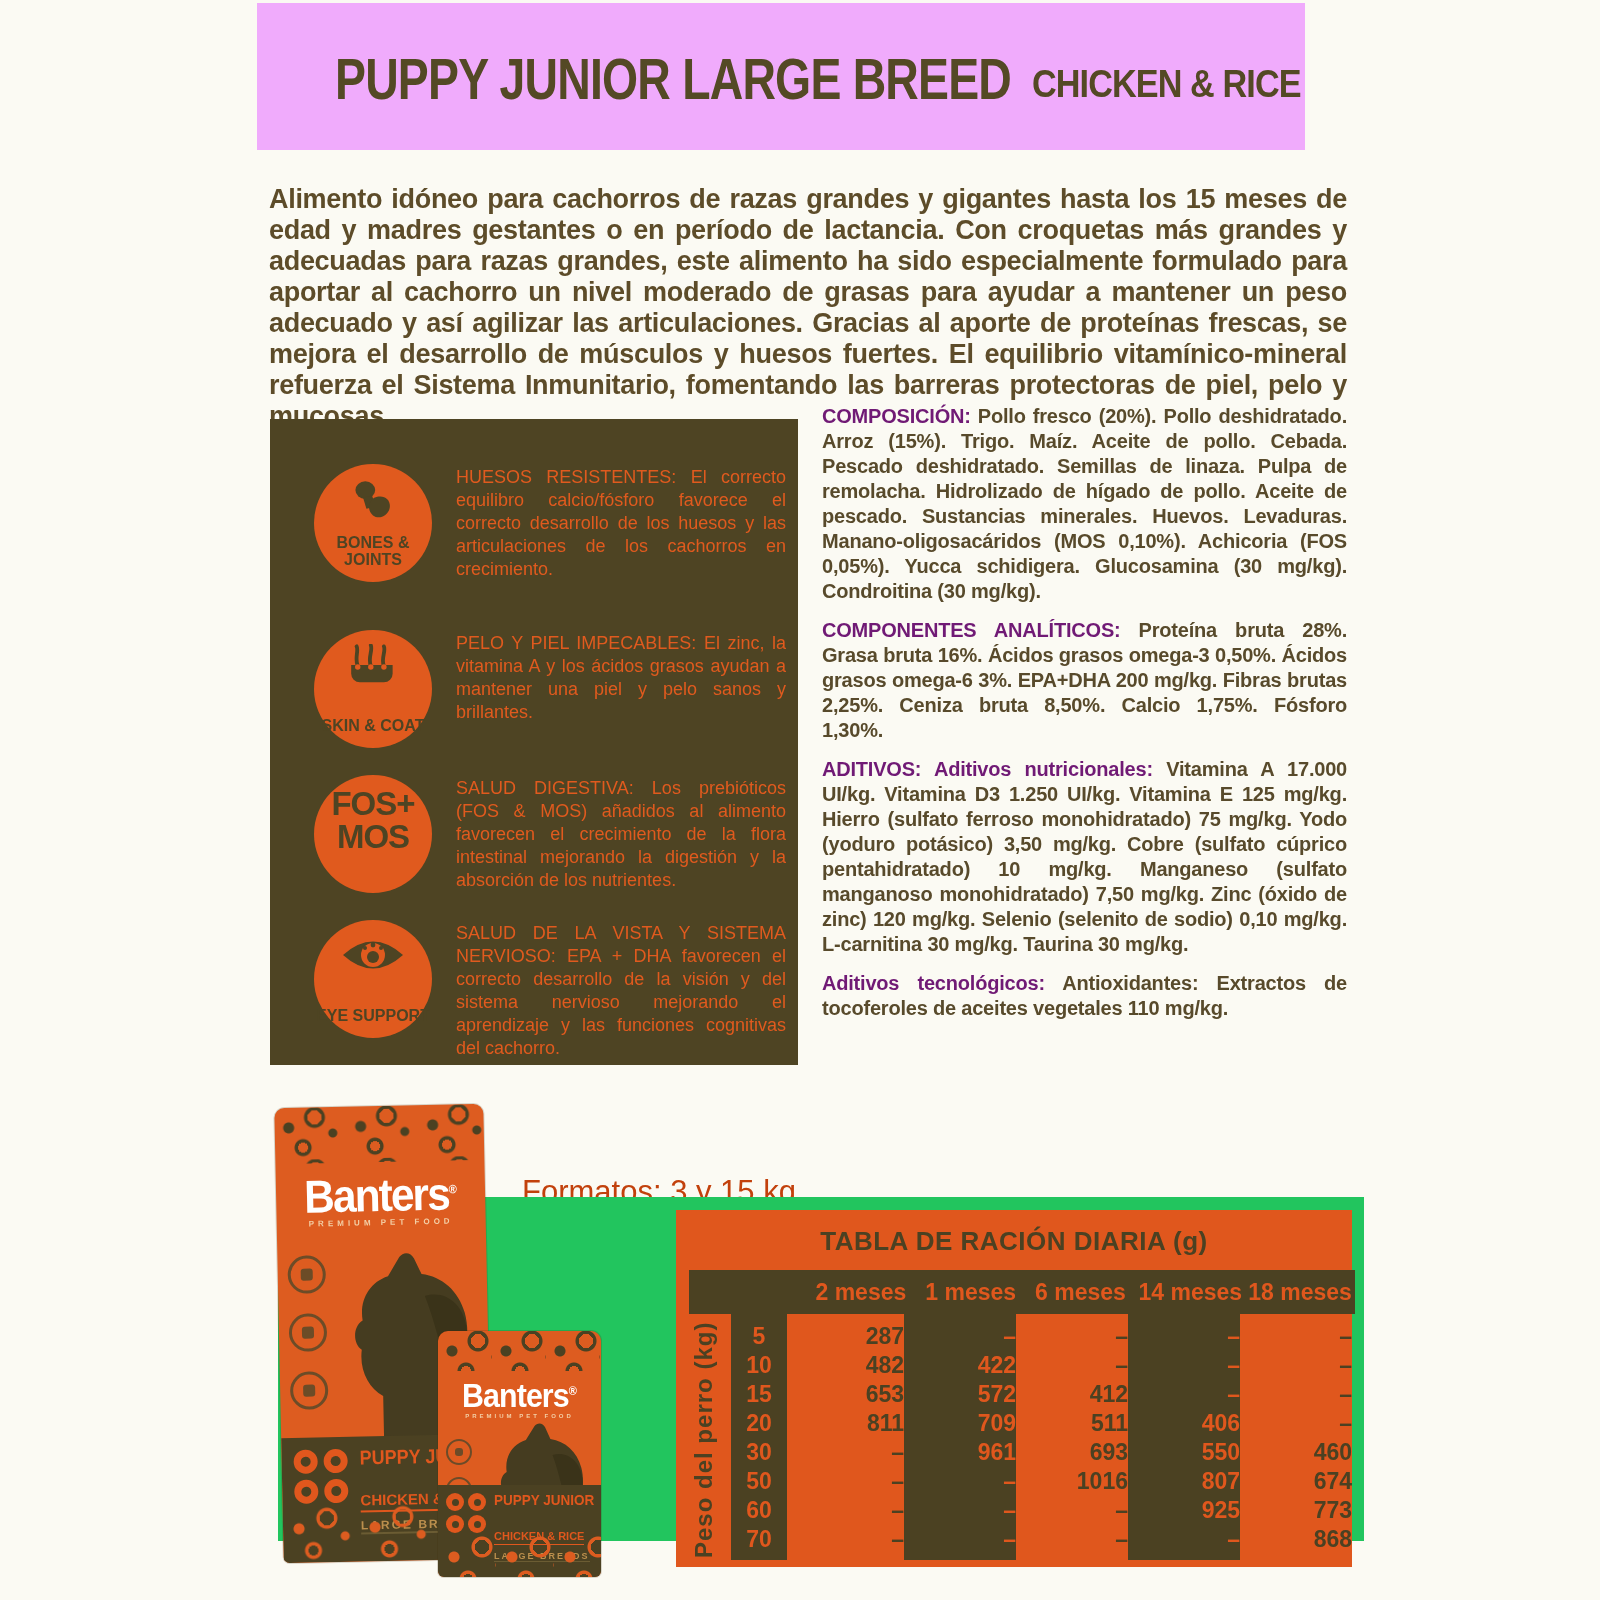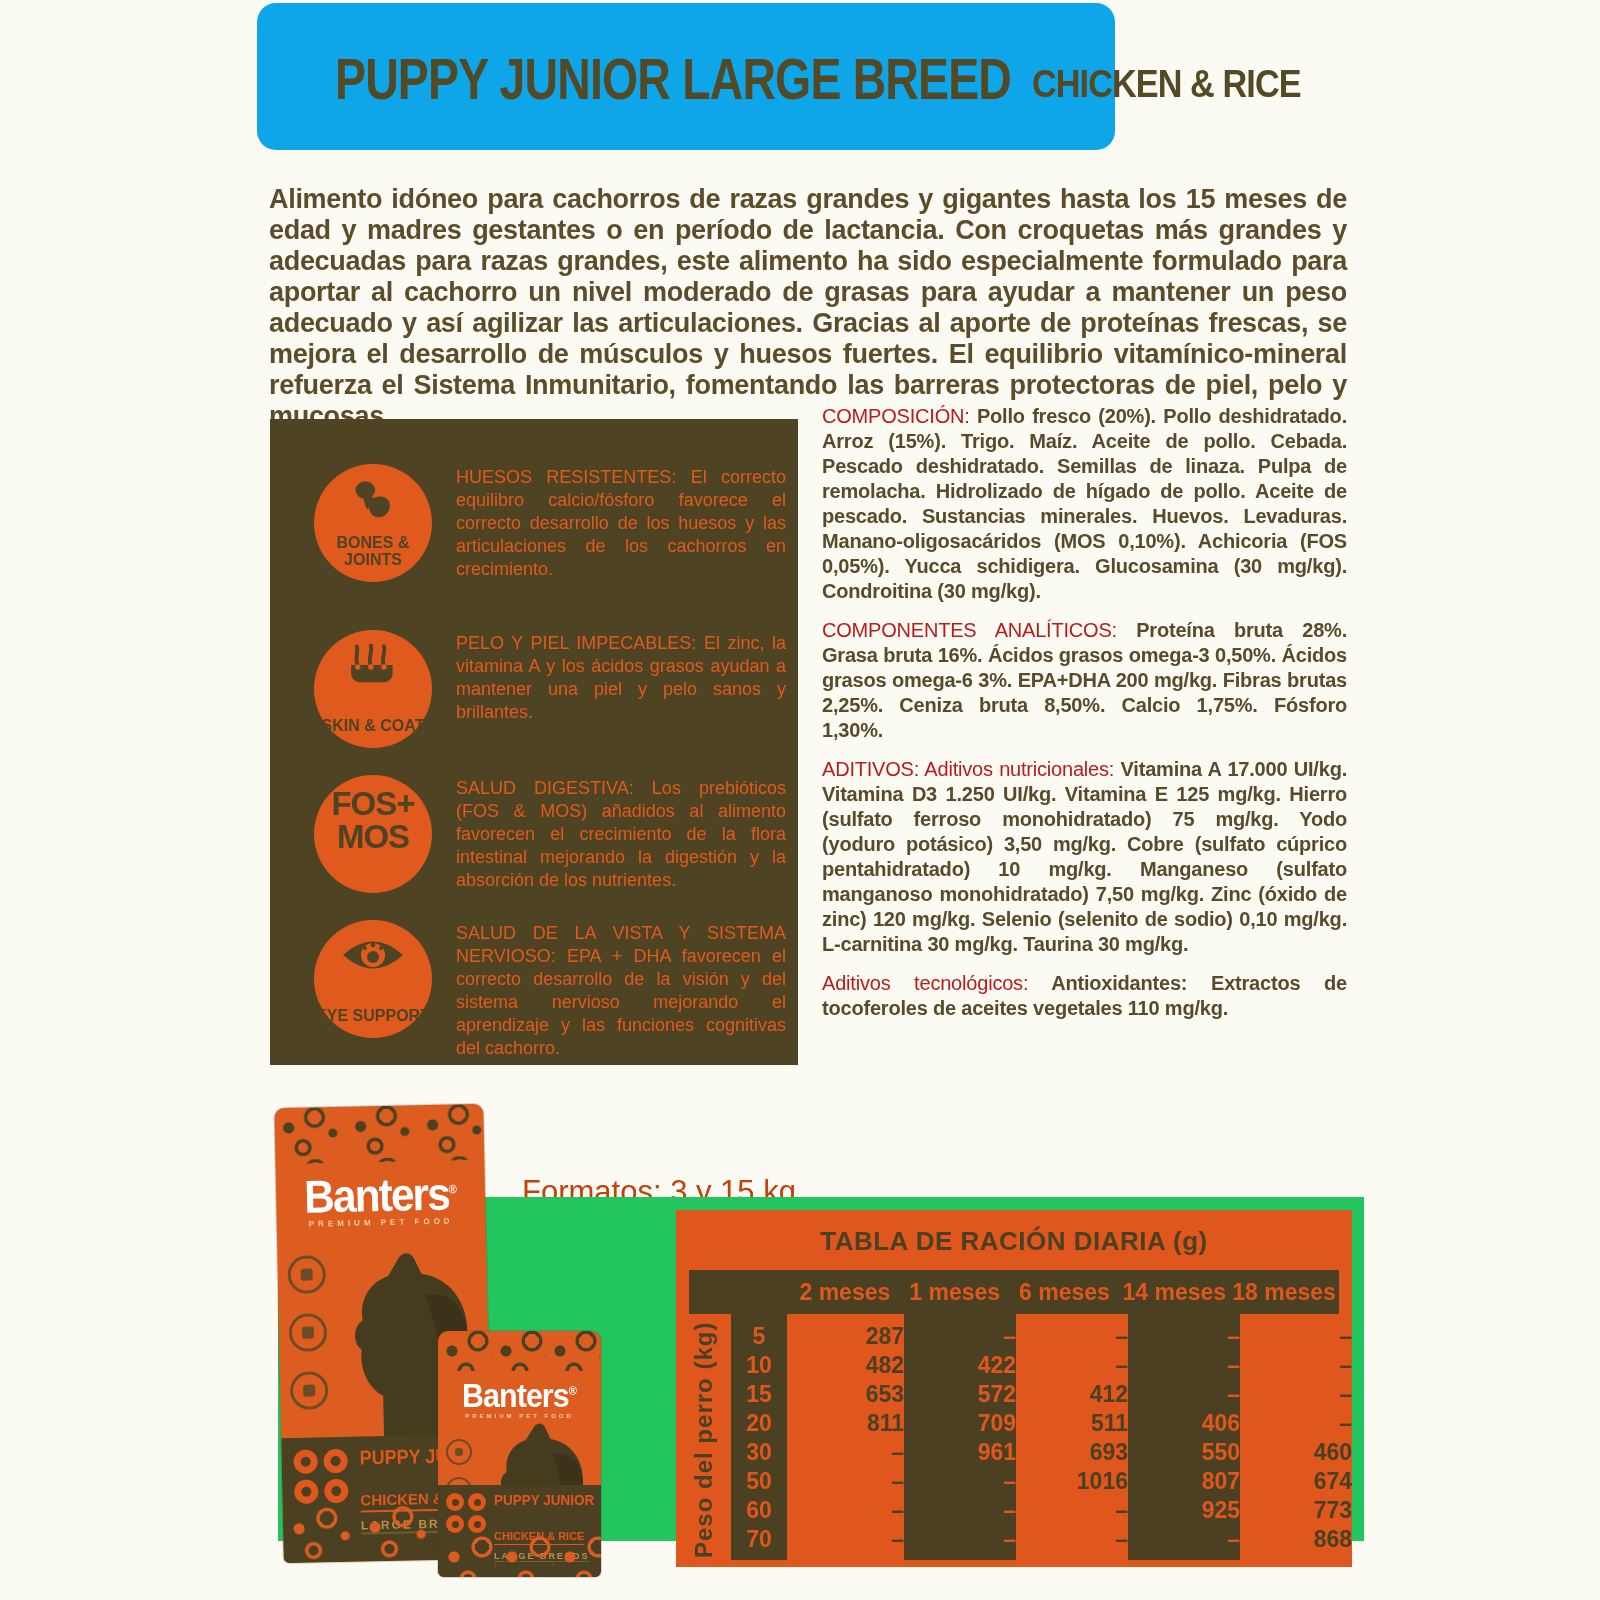--- a/index.html
+++ b/index.html
@@ -7,7 +7,7 @@
         font-family:"Liberation Sans",sans-serif;}
 
   
-  .banner{position:absolute;left:257px;top:3px;width:858px;height:147px;background:#0ea5e9;border-radius:19px;}
+  .banner{position:absolute;left:257px;top:3px;width:1048px;height:147px;background:#f0abfc;}
   .banner-title{position:absolute;left:78px;top:42px;margin:0;font-size:58px;font-weight:bold;
         color:#544925;letter-spacing:-1px;white-space:nowrap;
         transform:scaleX(.8);transform-origin:left center;}

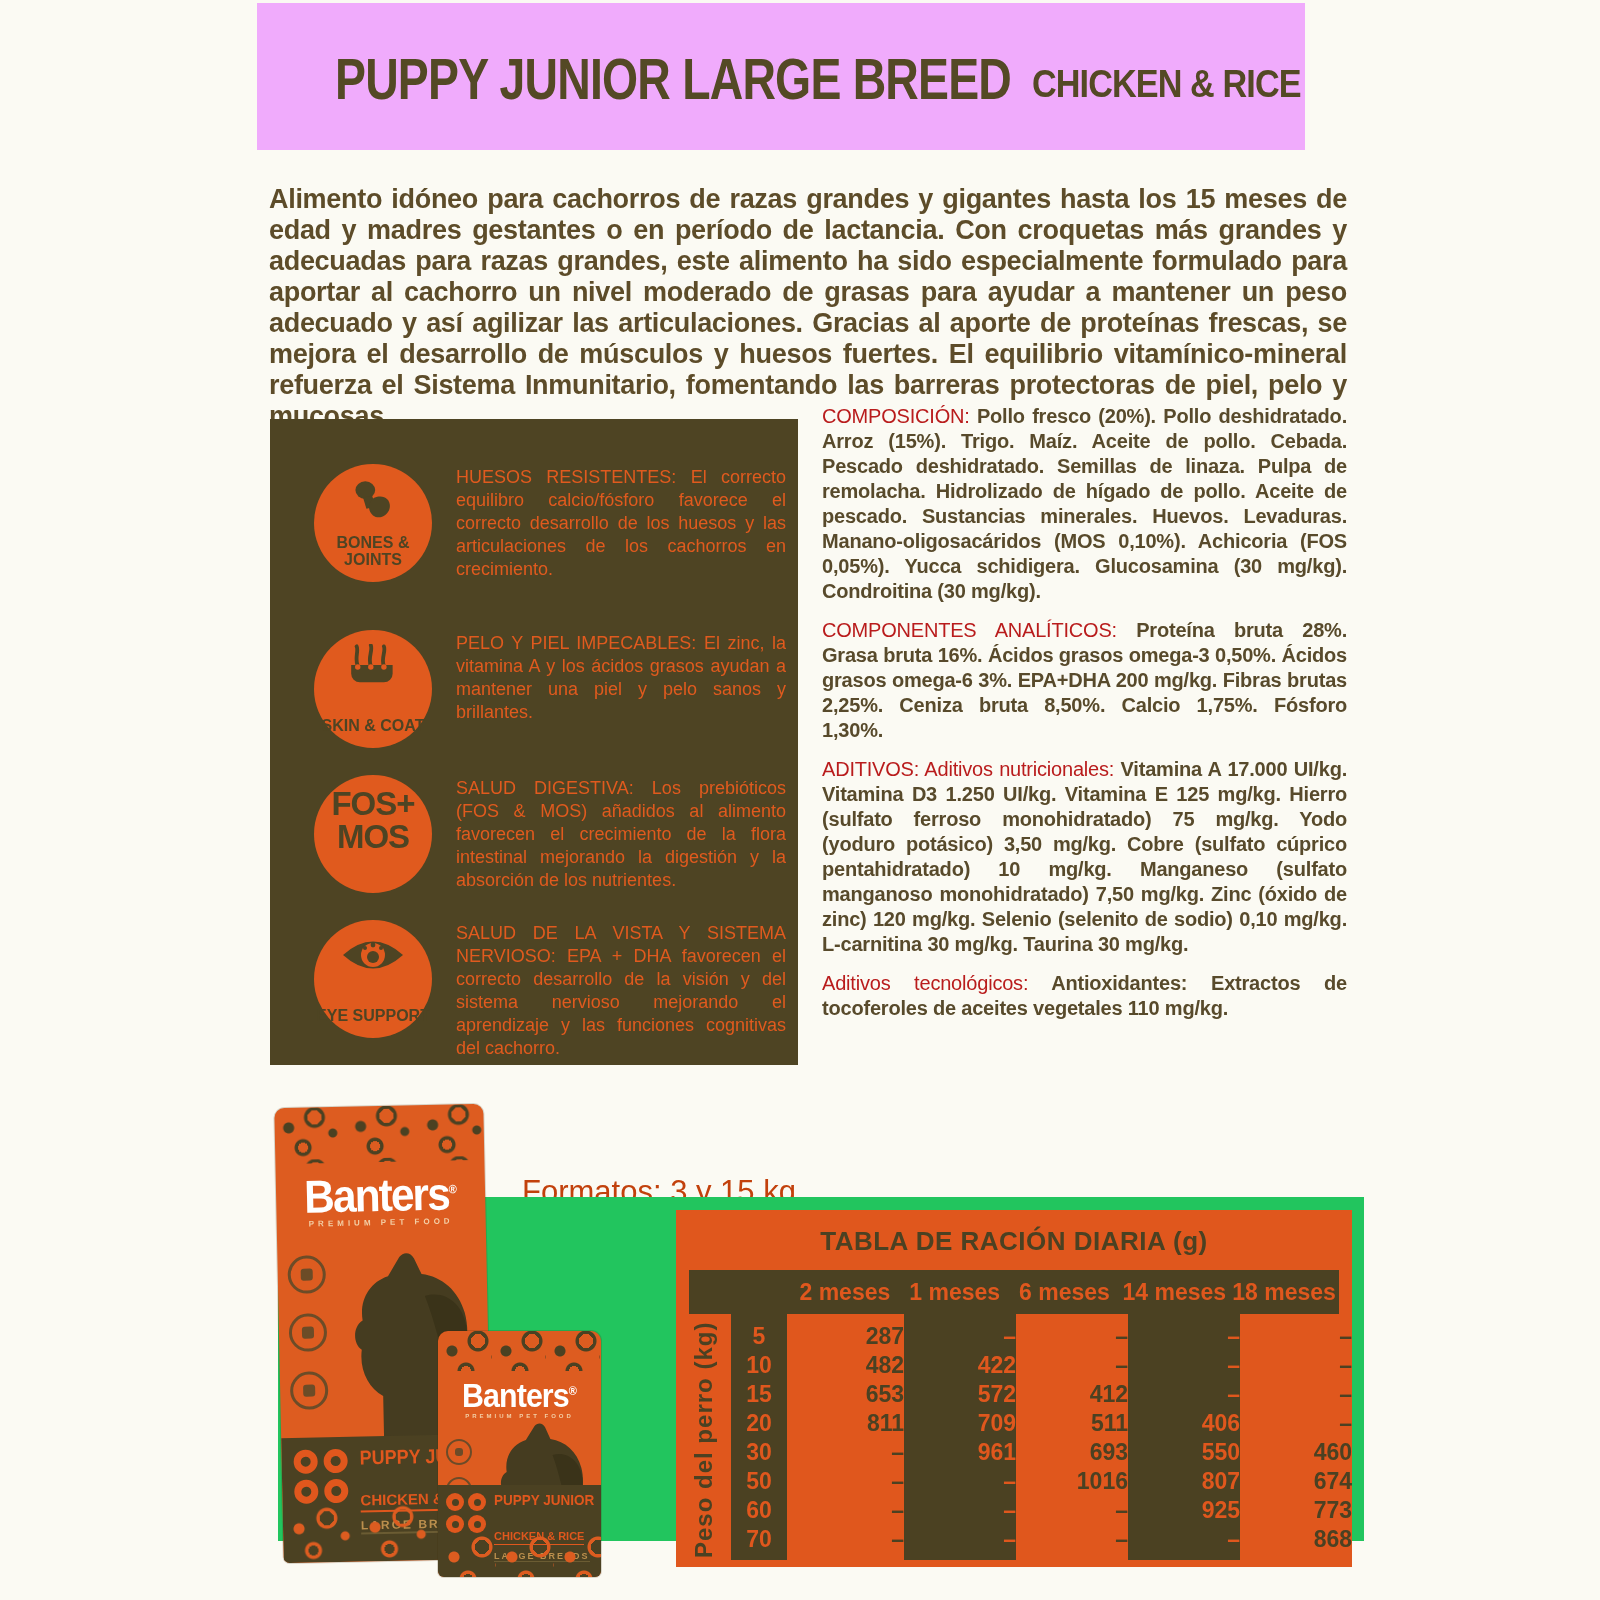--- a/index.html
+++ b/index.html
@@ -36,7 +36,7 @@
   .nutrition{position:absolute;left:822px;top:404px;width:525px;}
   .nutrition p{margin:0 0 14px 0;font-size:20px;line-height:25px;font-weight:bold;color:#584a2b;
         text-align:justify;letter-spacing:-0.2px;}
-  .sec-label{color:#b91c1c;font-weight:normal;}
+  .sec-label{color:#701a75;font-weight:bold;}
 
   
   .formats{position:absolute;left:522px;top:1126px;font-size:31px;font-weight:normal;color:#c2410c;margin-top:48px;}

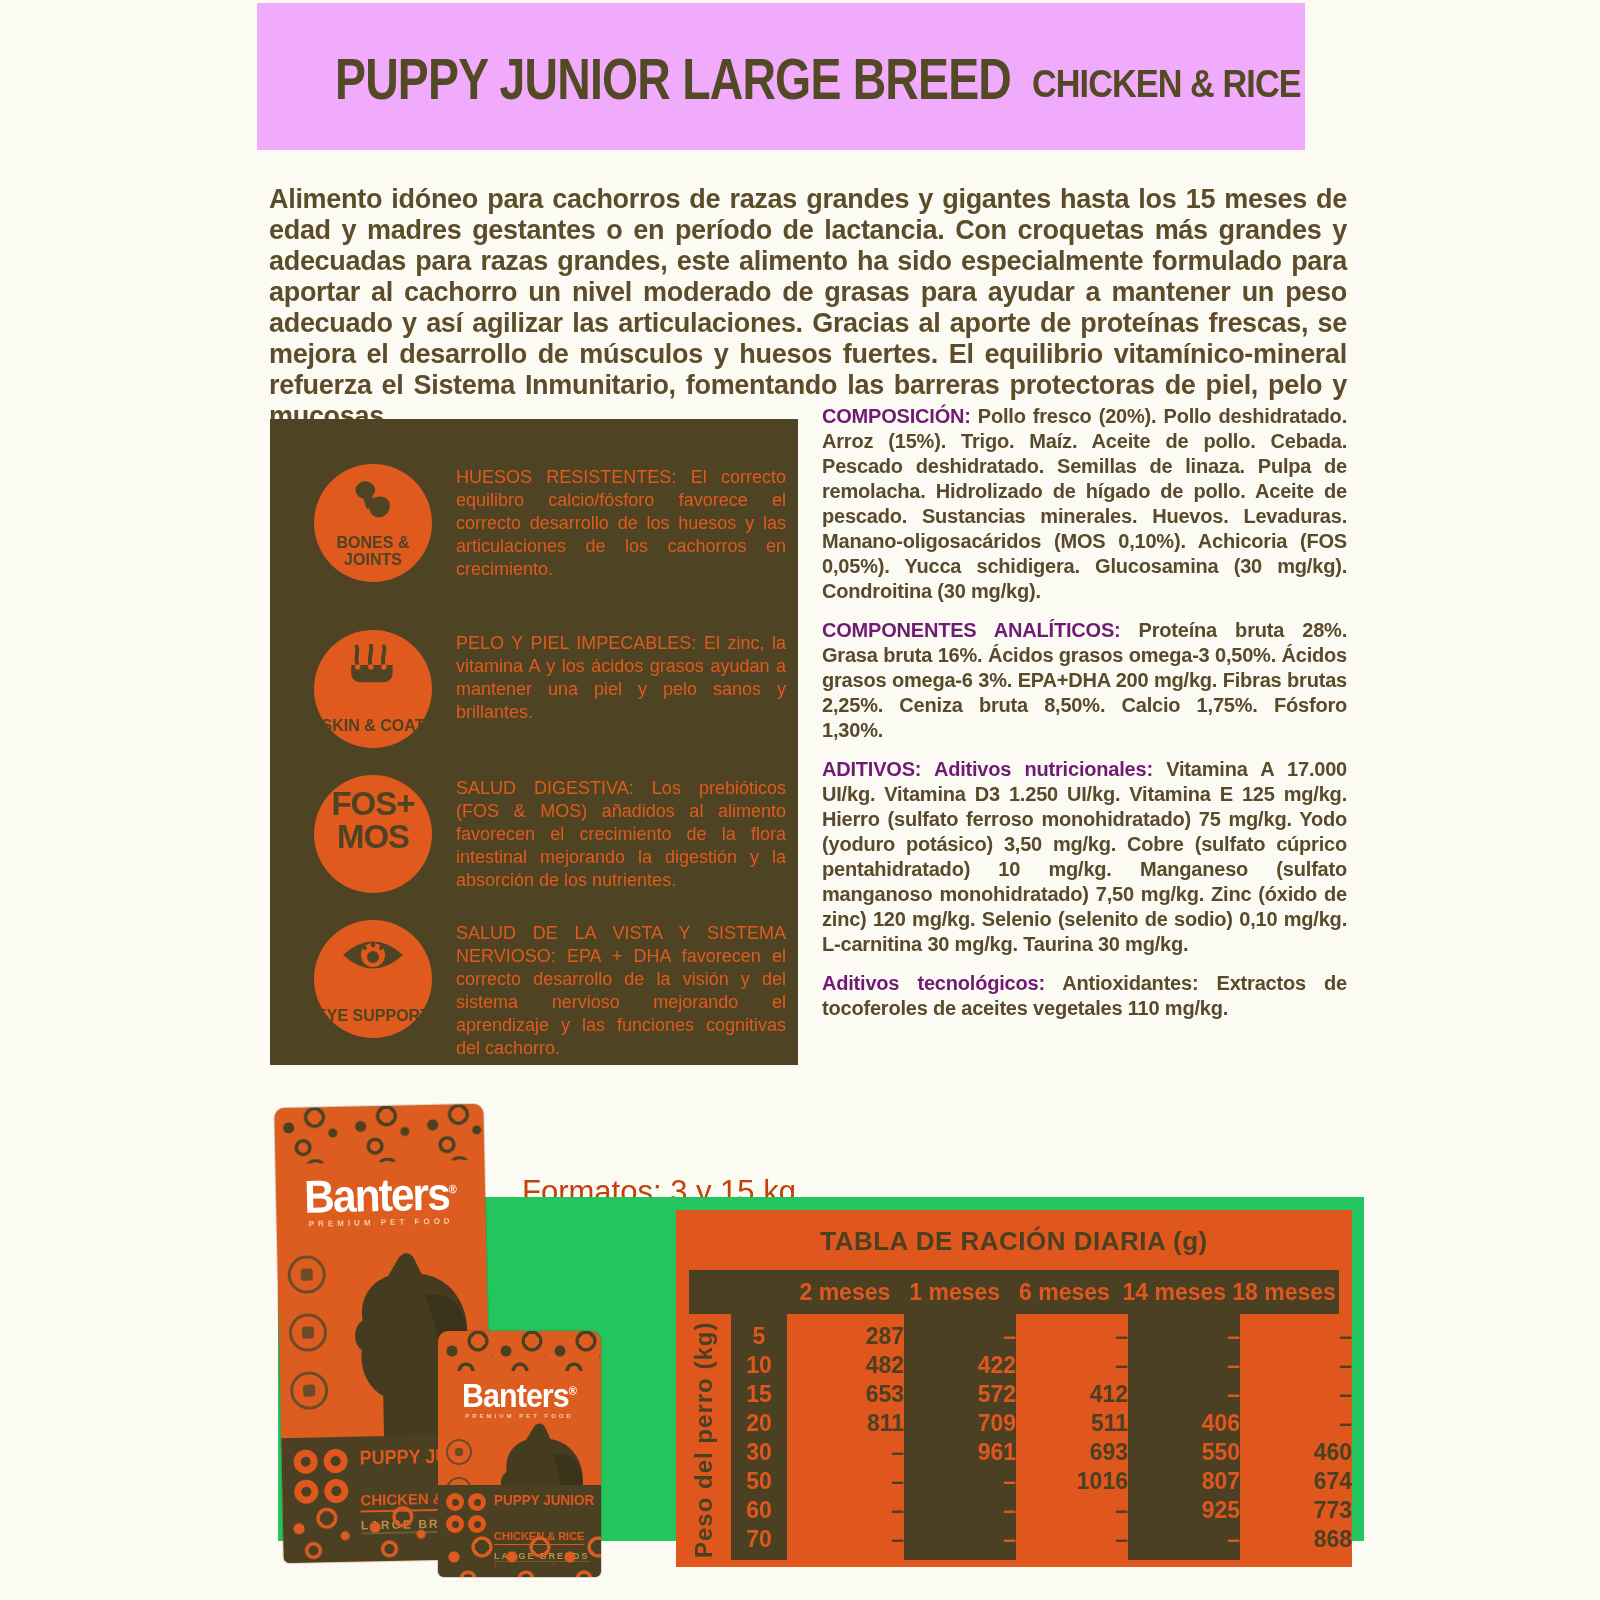--- a/index.html
+++ b/index.html
@@ -47,7 +47,7 @@
   .r-title{position:absolute;top:16px;left:0;width:100%;text-align:center;font-size:26px;
         font-weight:bold;color:#4b4122;letter-spacing:0.5px;}
   .r-hdr{position:absolute;left:13px;top:60px;width:650px;height:44px;background:#4b4122;
-        display:flex;align-items:center;}
+        display:flex;align-items:center;padding-left:16px;}
   .r-hdr .sp{width:103px;}
   .r-hdr .hc{width:112px;text-align:center;font-size:23px;font-weight:bold;color:#e0571d;}
   .stripe{position:absolute;top:104px;height:246px;background:#4b4122;}

